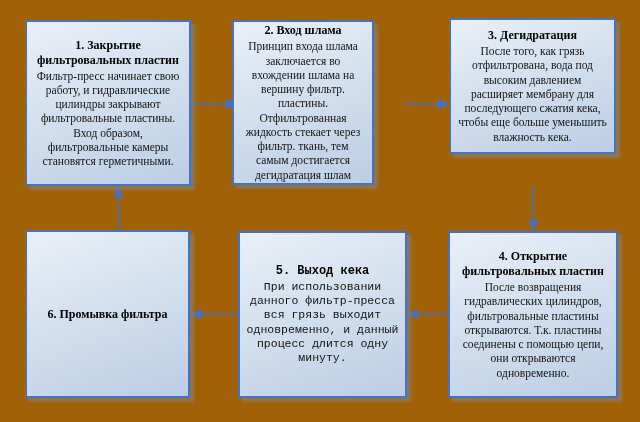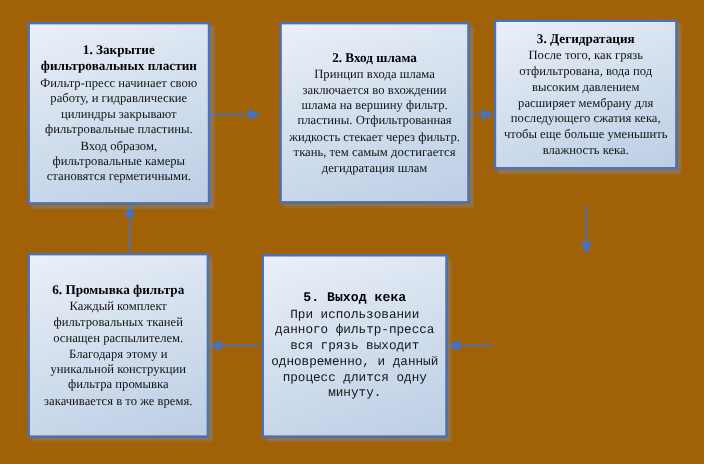--- a/index.html
+++ b/index.html
@@ -39,7 +39,7 @@
   }
   
   .pos-b1{left:25px; top:20px;  width:166px;height:166px;}
-  .pos-b2{left:254px;top:20px;  width:173px;height:165px;}
+  .pos-b2{left:232px;top:20px;  width:142px;height:165px;}
   .pos-b3{left:449px;top:18px;  width:167px;height:136px;}
   .pos-b4{left:448px;top:231px; width:170px;height:167px;}
   .pos-b5{left:238px;top:231px; width:169px;height:167px;font-family:Liberation Mono, monospace;}

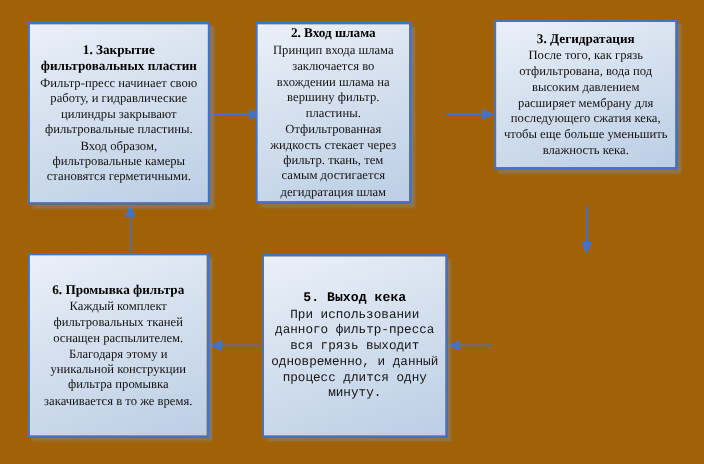--- a/index.html
+++ b/index.html
@@ -92,6 +92,10 @@
     <div class="box-body">После того, как грязь отфильтрована, вода под высоким давлением расширяет мембрану для последующего сжатия кека, чтобы еще больше уменьшить влажность кека.</div>
   </div>
 
+  <div class="box pos-b4">
+    <div class="box-title">4. Открытие фильтровальных пластин</div>
+    <div class="box-body">После возвращения гидравлических цилиндров, фильтровальные пластины открываются. Т.к. пластины соединены с помощью цепи, они открываются одновременно.</div>
+  </div>
 
   <div class="box pos-b5">
     <div class="box-title">5. Выход кека</div>

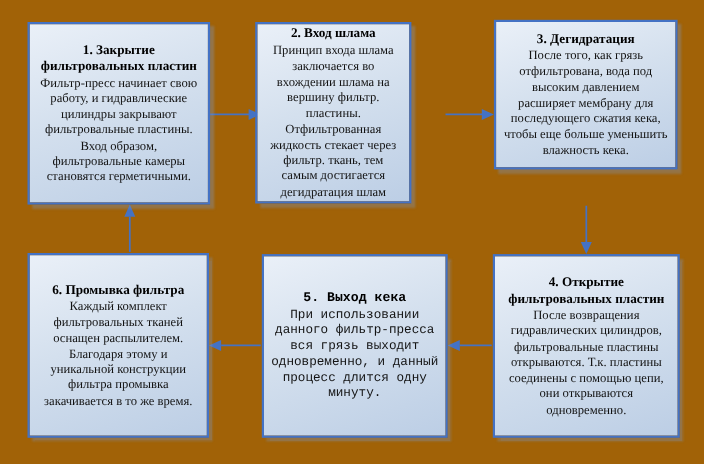--- a/index.html
+++ b/index.html
@@ -104,7 +104,6 @@
 
   <div class="box pos-b6">
     <div class="box-title">6. Промывка фильтра</div>
-    <div class="box-body">Каждый комплект фильтровальных тканей оснащен распылителем. Благодаря этому и уникальной конструкции фильтра промывка закачивается в то же время.</div>
   </div>
 
 </div>

